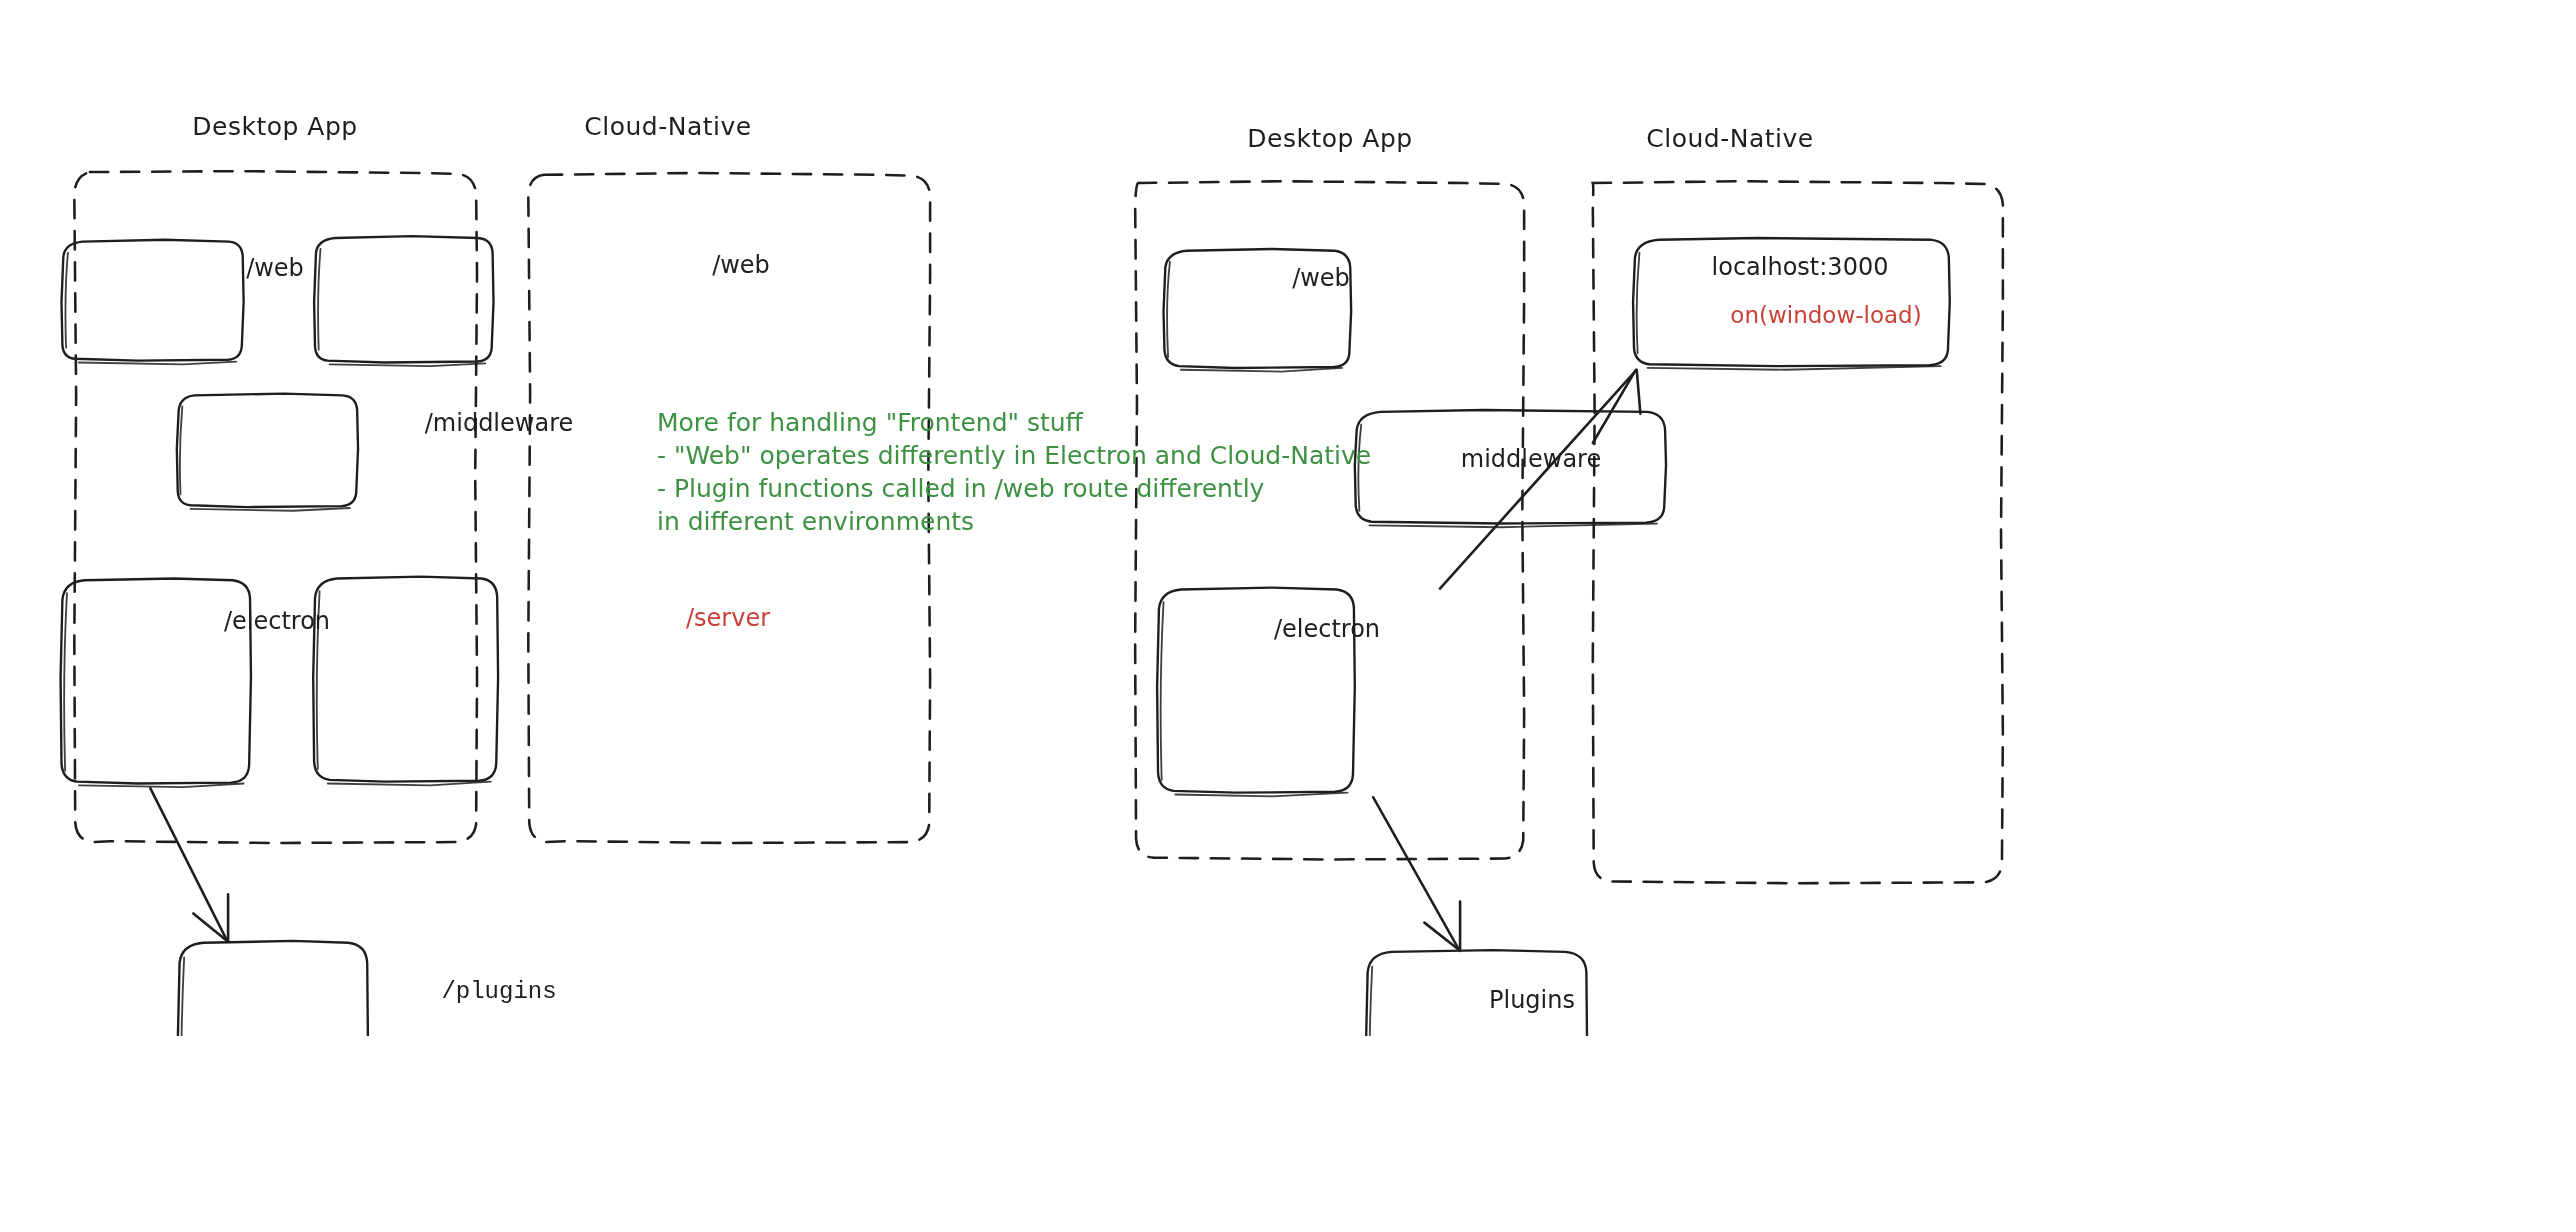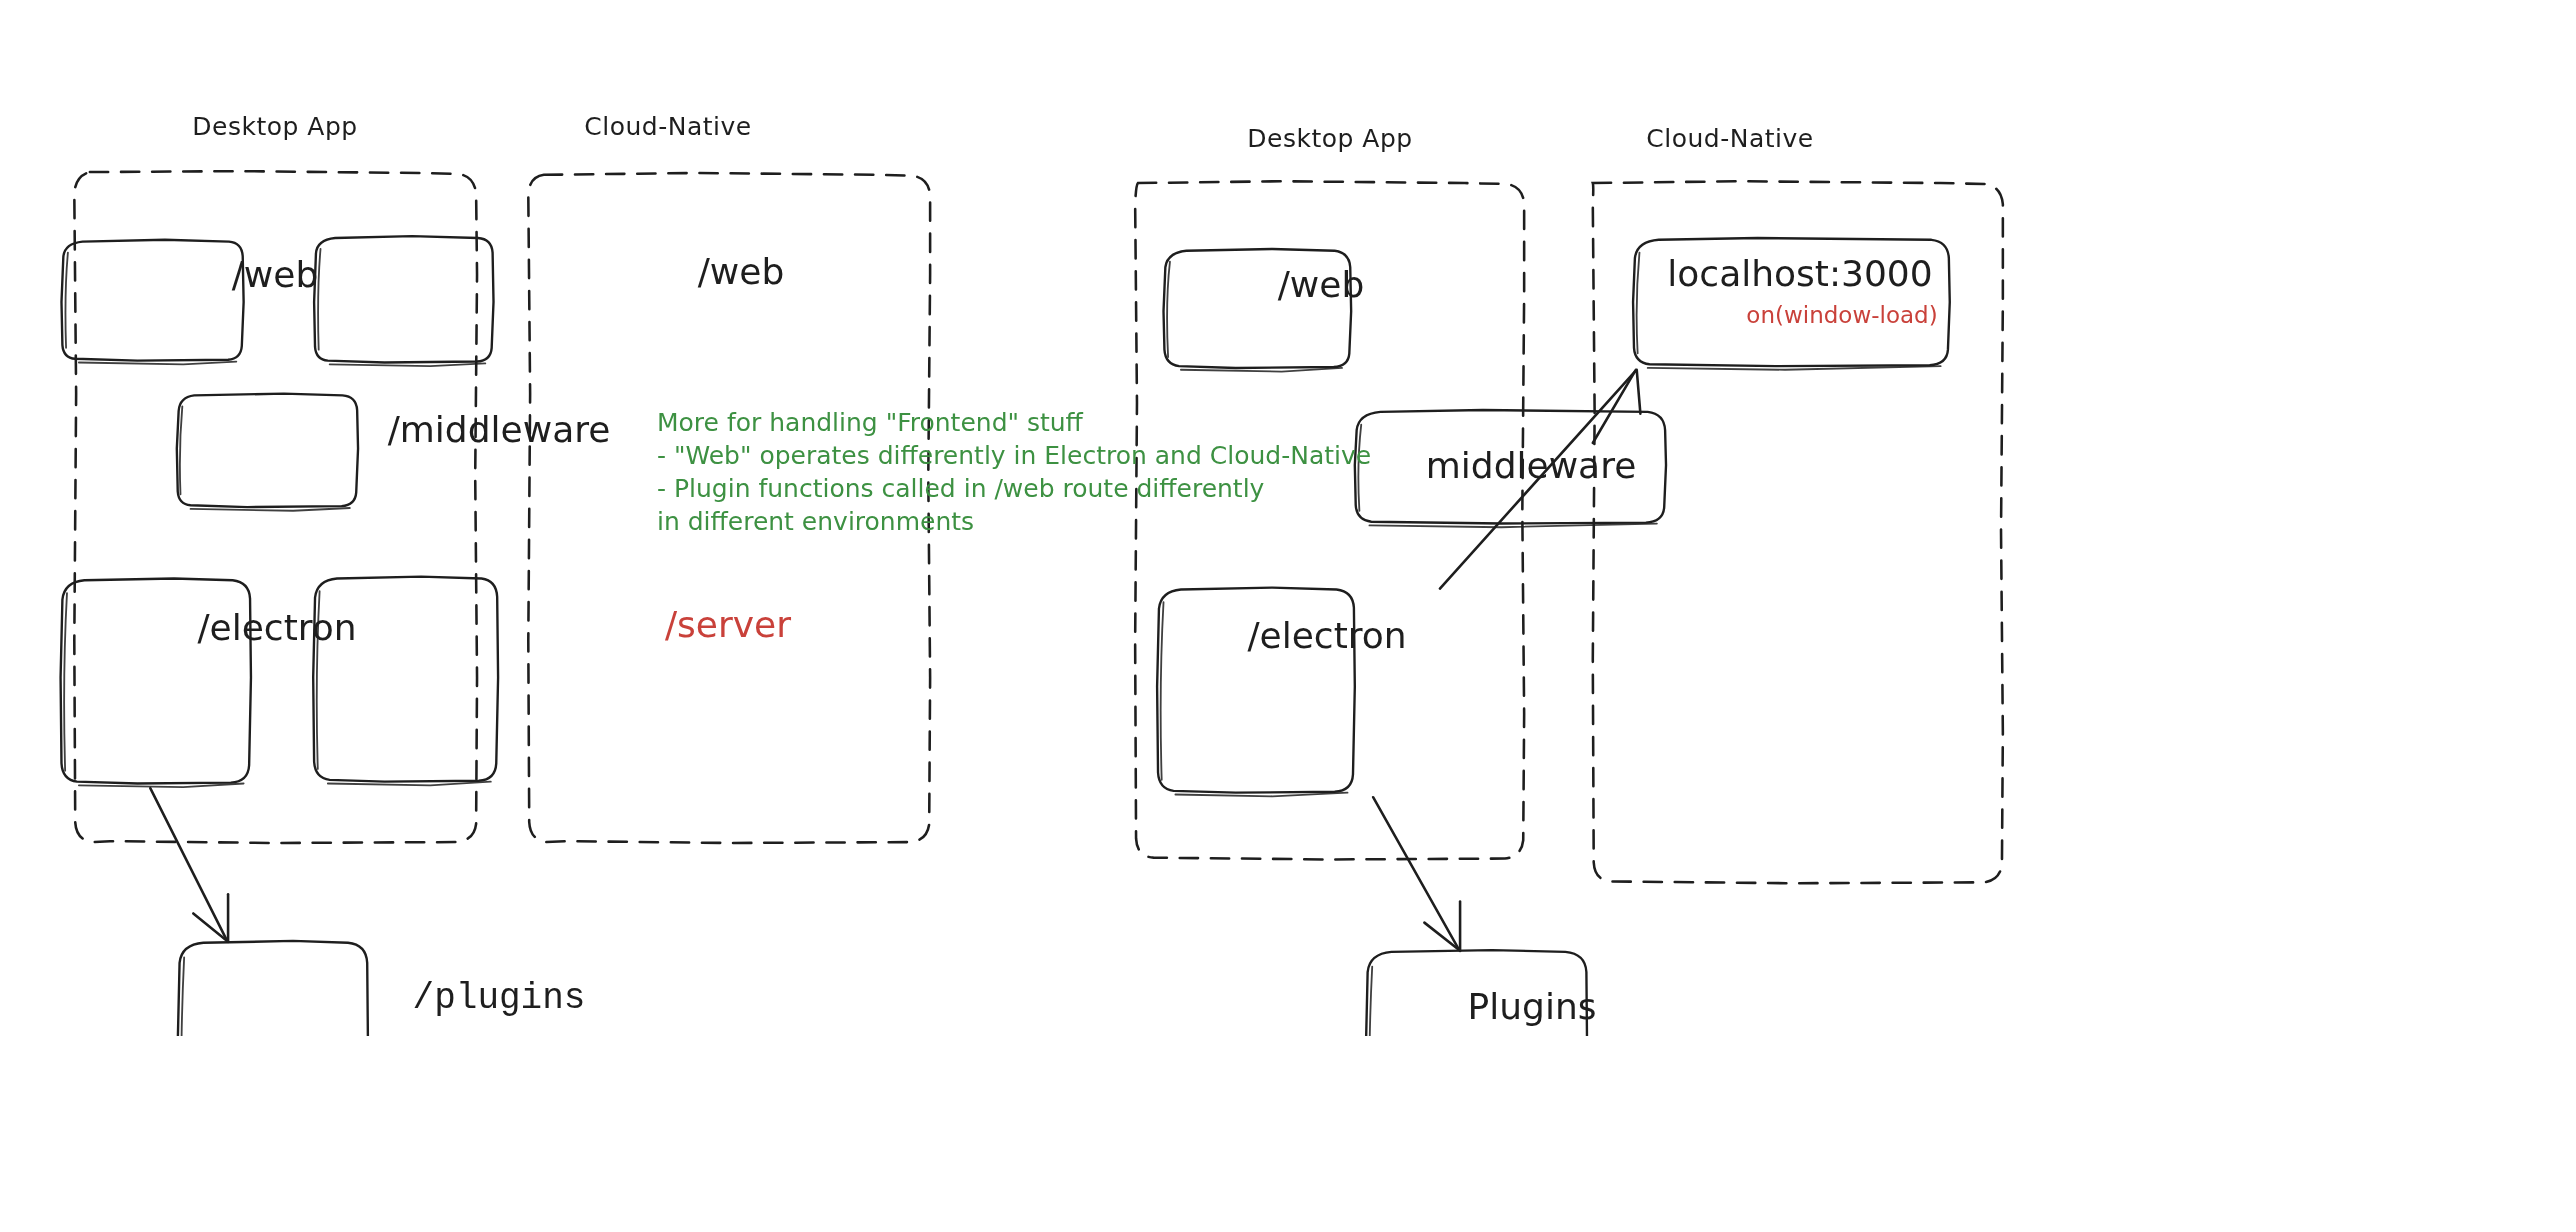--- a/index.html
+++ b/index.html
@@ -38,7 +38,7 @@
   .node-label {
     position: absolute;
     font-family: "DejaVu Sans", sans-serif;
-    font-size: 36px;
+    font-size: 24px;
     color: #1e1e1e;
     white-space: nowrap;
     transform: translateX(-50%);

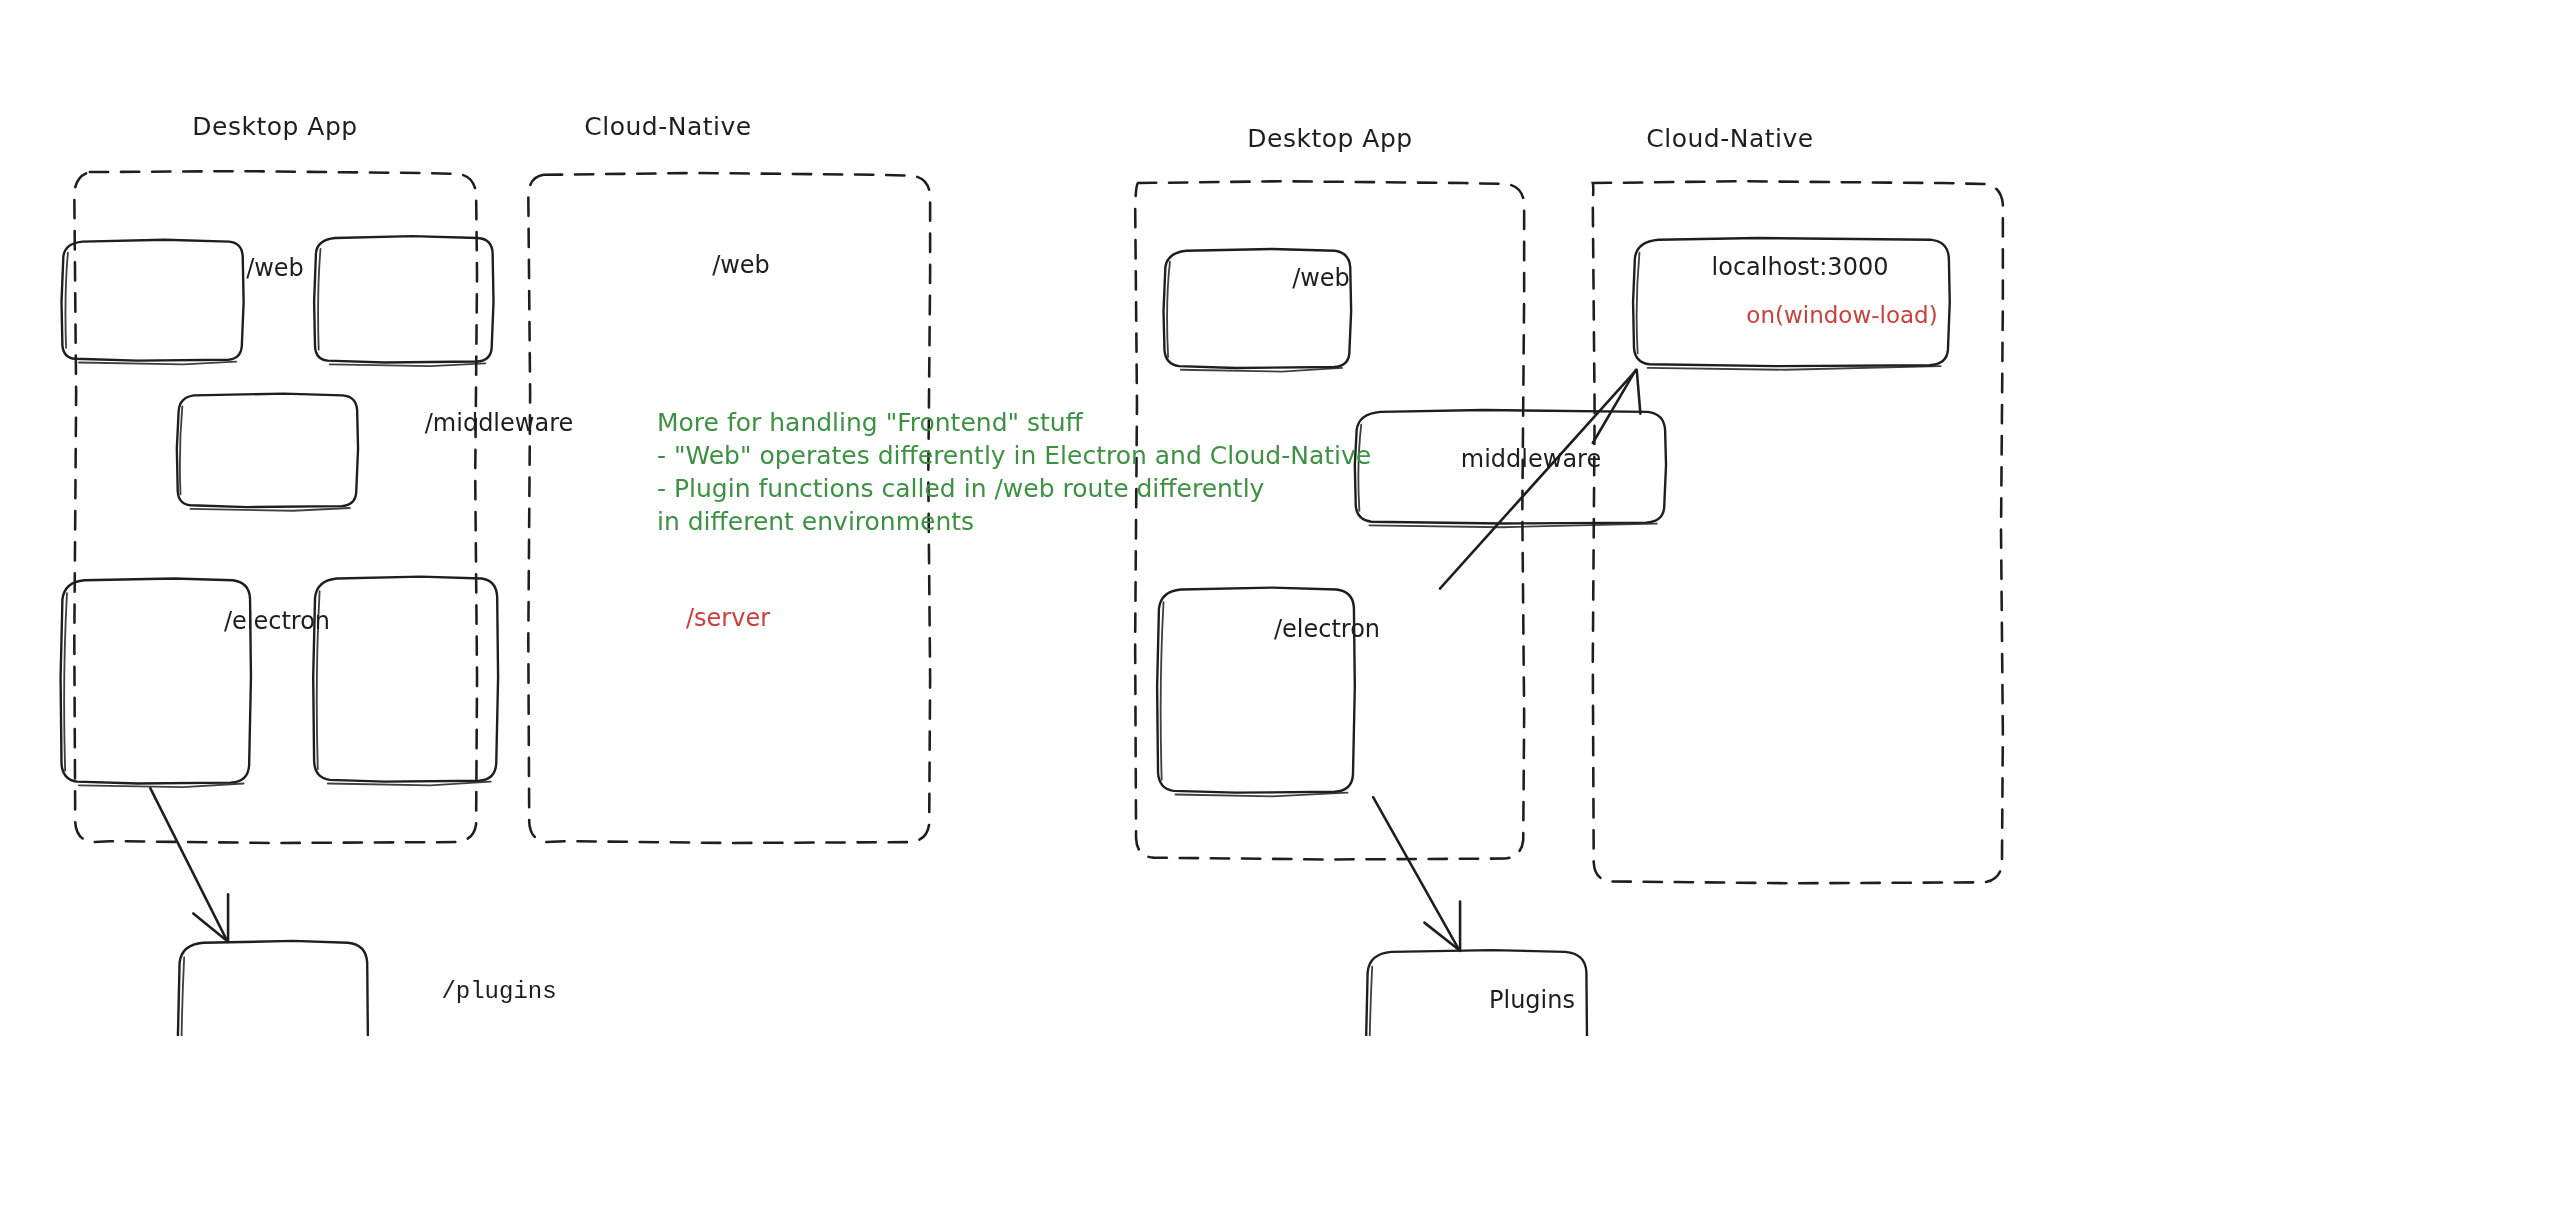--- a/index.html
+++ b/index.html
@@ -217,7 +217,7 @@
 
   <div class="node-label" style="left:1321px; top:264px;">/web</div>
   <div class="node-label" style="left:1792px; top:253px;margin-left:8px;">localhost:3000</div>
-  <div class="node-sublabel" style="left:1826px; top:302px;margin-left:16px;">on(window-load)</div>
+  <div class="node-sublabel" style="left:1826px; top:302px;">on(window-load)</div>
   <div class="node-label" style="left:1531px; top:445px;">middleware</div>
   <div class="node-label" style="left:1327px; top:615px;">/electron</div>
   <div class="node-label" style="left:1532px; top:986px;">Plugins</div>

